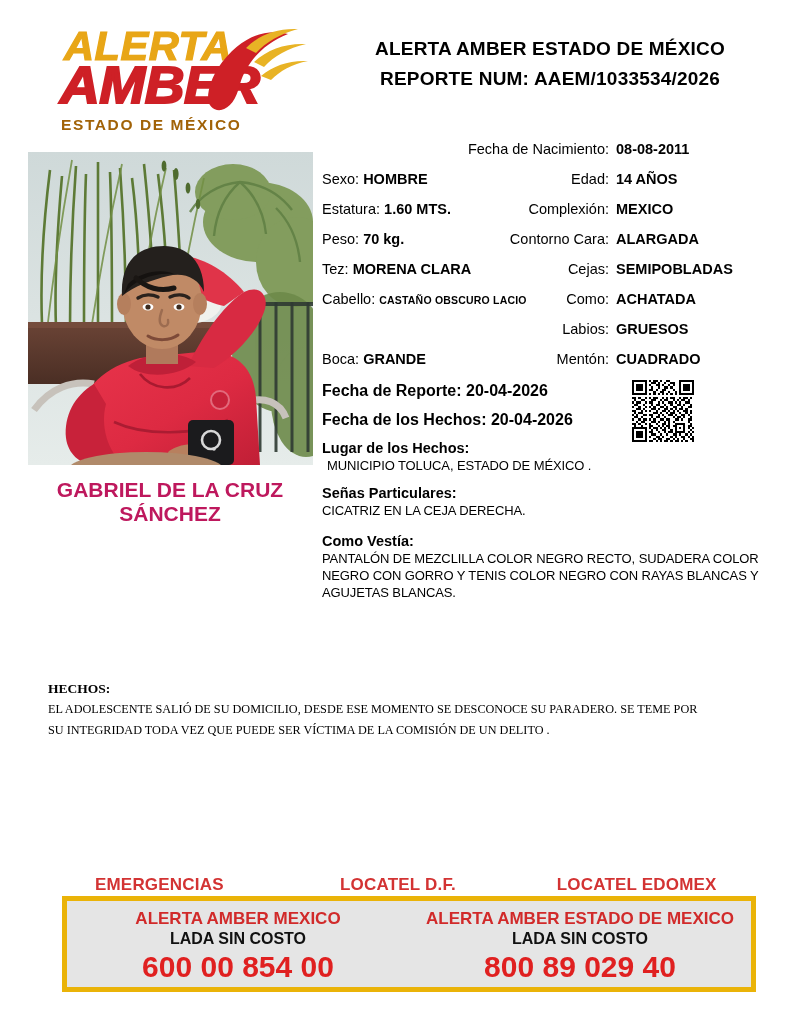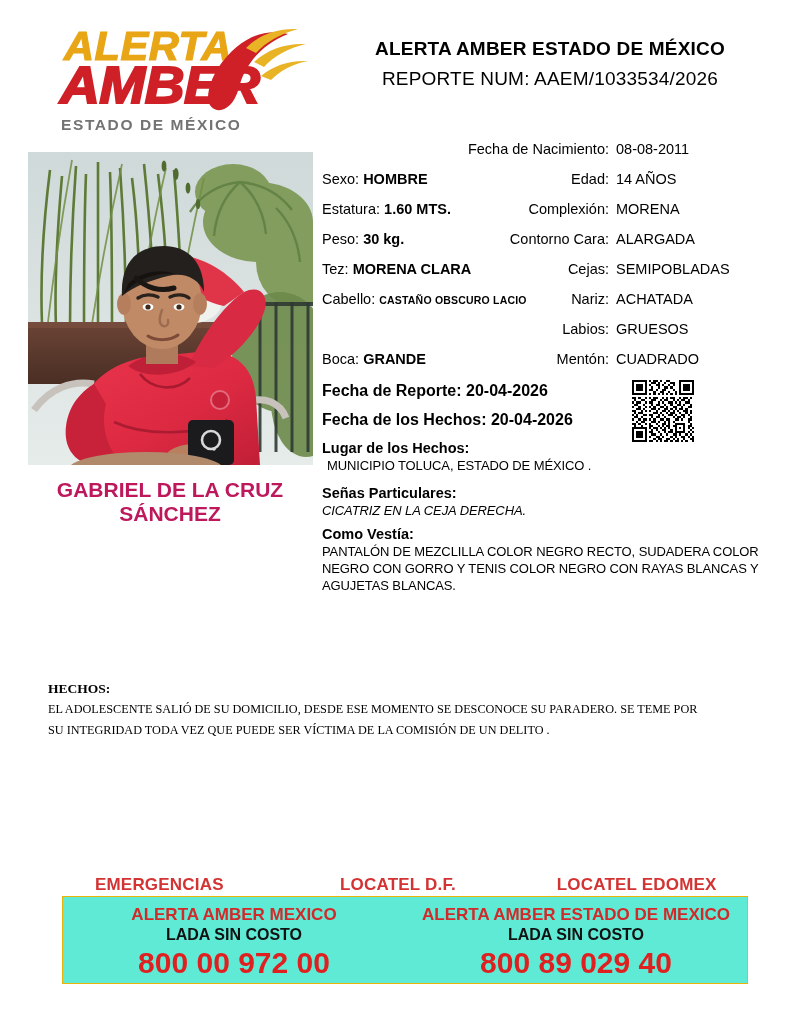--- a/index.html
+++ b/index.html
@@ -92,7 +92,7 @@
     width: 440px;
     text-align: center;
     font-size: 19px;
-    font-weight: normal;
+    font-weight: bold;
     letter-spacing: 0.2px;
   }
 

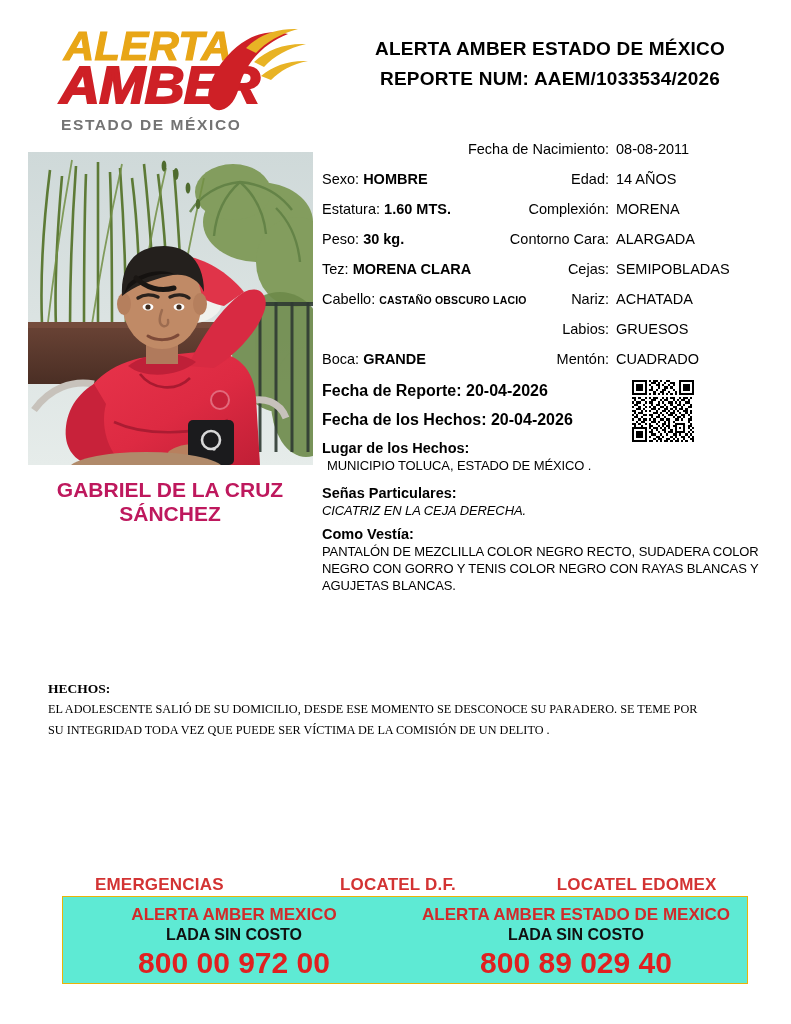--- a/index.html
+++ b/index.html
@@ -61,7 +61,7 @@
     font-size: 15.5px;
     font-weight: bold;
     letter-spacing: 1.6px;
-    color: #737373;
+    color: #a16207;
     line-height: 1;
     font-family: "Liberation Sans", sans-serif;
   }

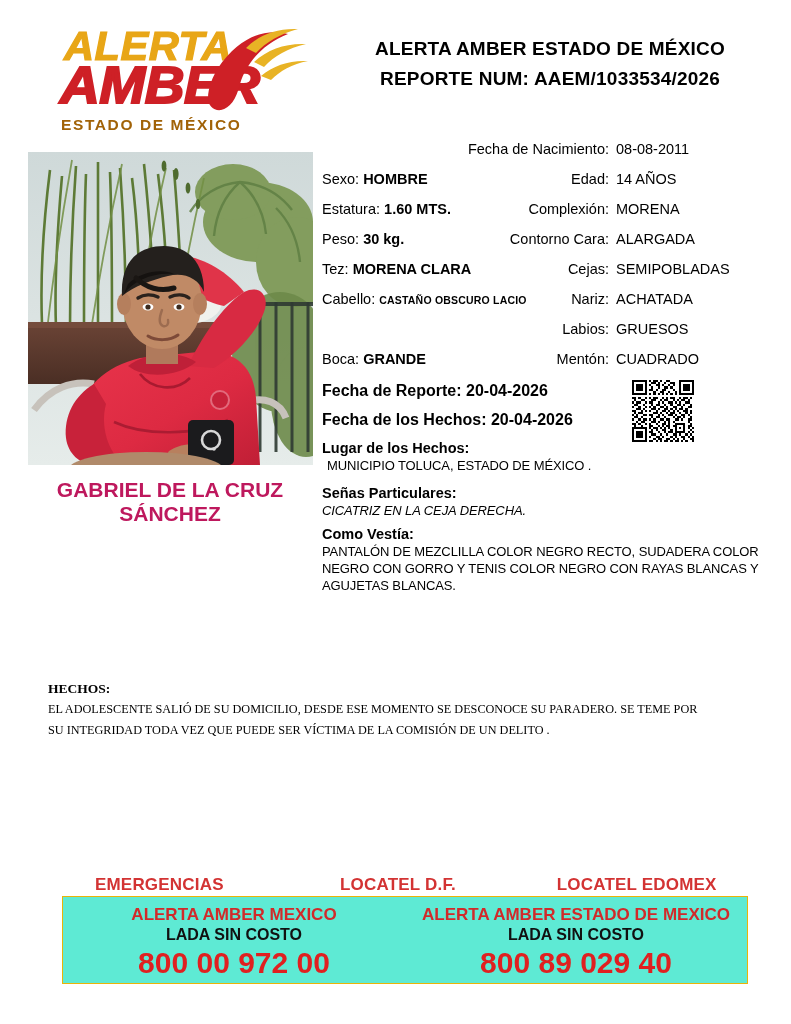--- a/index.html
+++ b/index.html
@@ -154,7 +154,7 @@
     text-align: right;
   }
   .col-right .val {
-    font-weight: normal;
+    font-weight: bold;
   }
   .fld.col-right {
     left: 120px;

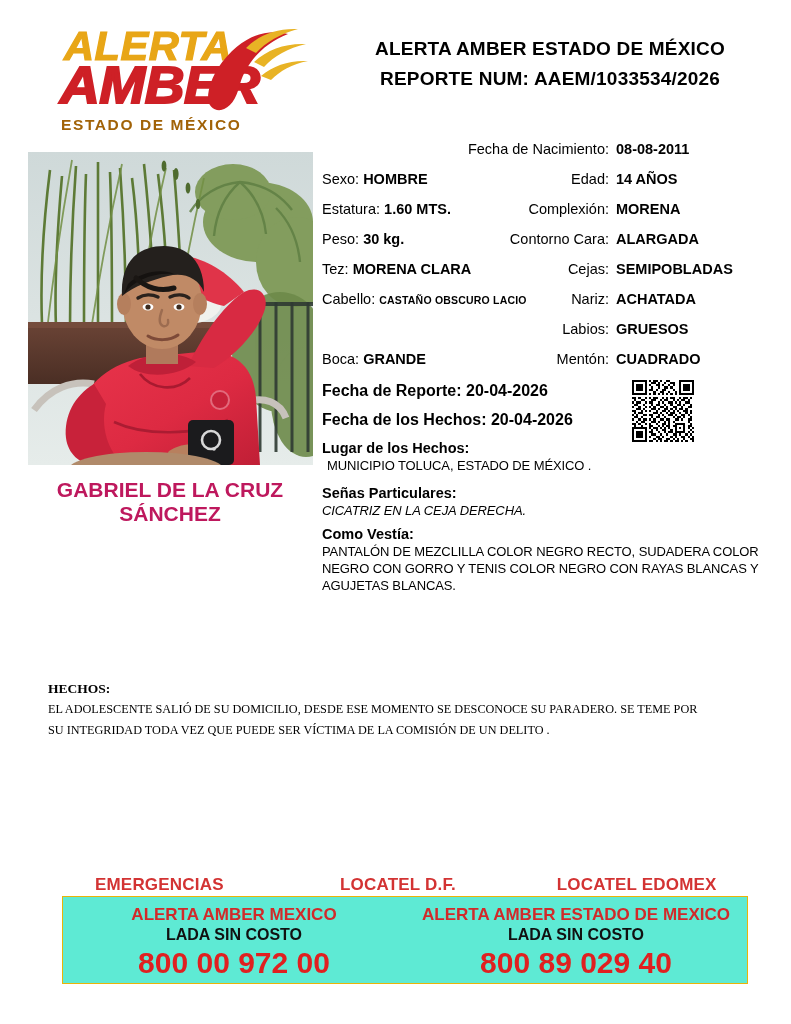--- a/index.html
+++ b/index.html
@@ -476,7 +476,7 @@
       <span class="val">1.60 MTS.</span>
     </div>
     <div class="fld col-right">
-      <span class="rlabel lbl">Complexión:</span><span class="rvalue val">MORENA</span>
+      <span class="rlabel lbl">Complexión:</span><span class="rvalue val">MEXICO</span>
     </div>
   </div>
 

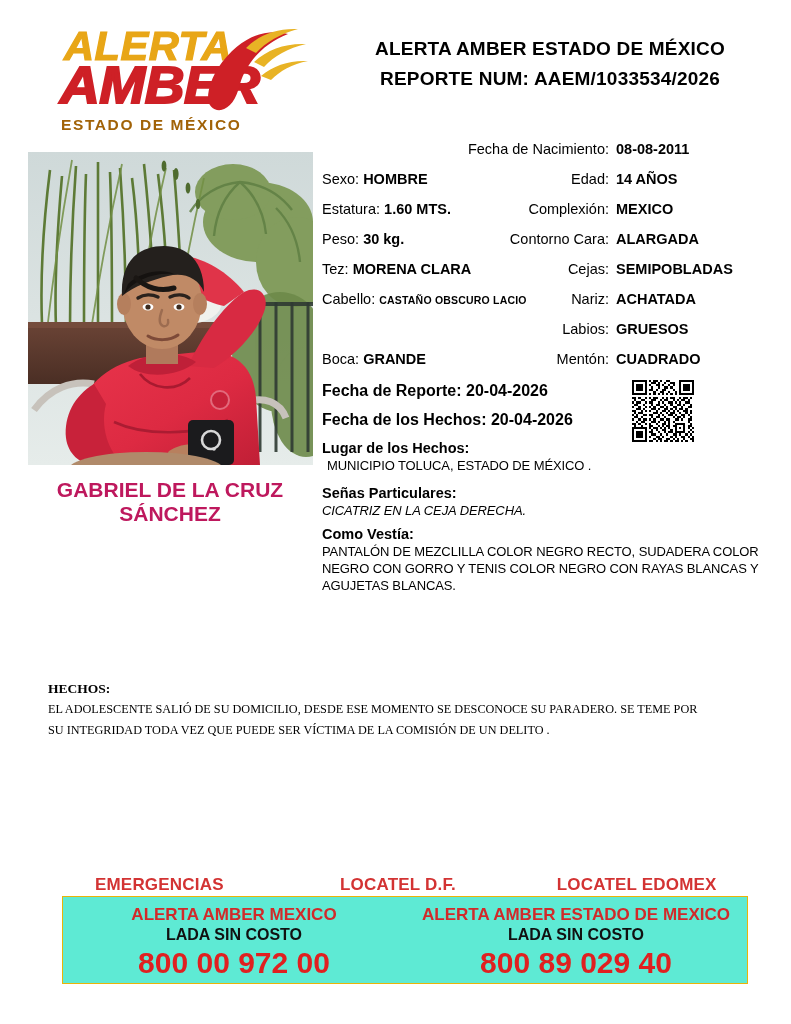--- a/index.html
+++ b/index.html
@@ -483,7 +483,7 @@
   <div class="data-row">
     <div class="fld col-left">
       <span class="lbl">Peso:</span>
-      <span class="val">30 kg.</span>
+      <span class="val">70 kg.</span>
     </div>
     <div class="fld col-right">
       <span class="rlabel lbl">Contorno Cara:</span><span class="rvalue val">ALARGADA</span>

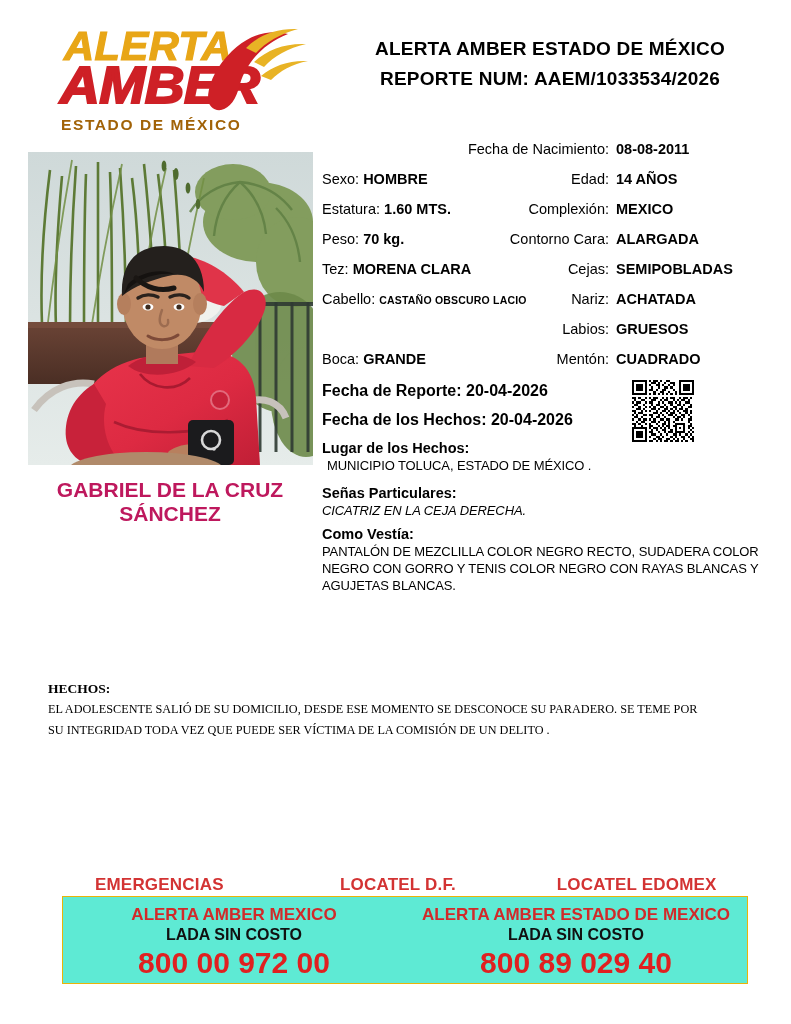--- a/index.html
+++ b/index.html
@@ -506,7 +506,7 @@
       <span class="small-val">CASTAÑO OBSCURO LACIO</span>
     </div>
     <div class="fld col-right">
-      <span class="rlabel lbl">Nariz:</span><span class="rvalue val">ACHATADA</span>
+      <span class="rlabel lbl">Como:</span><span class="rvalue val">ACHATADA</span>
     </div>
   </div>
 

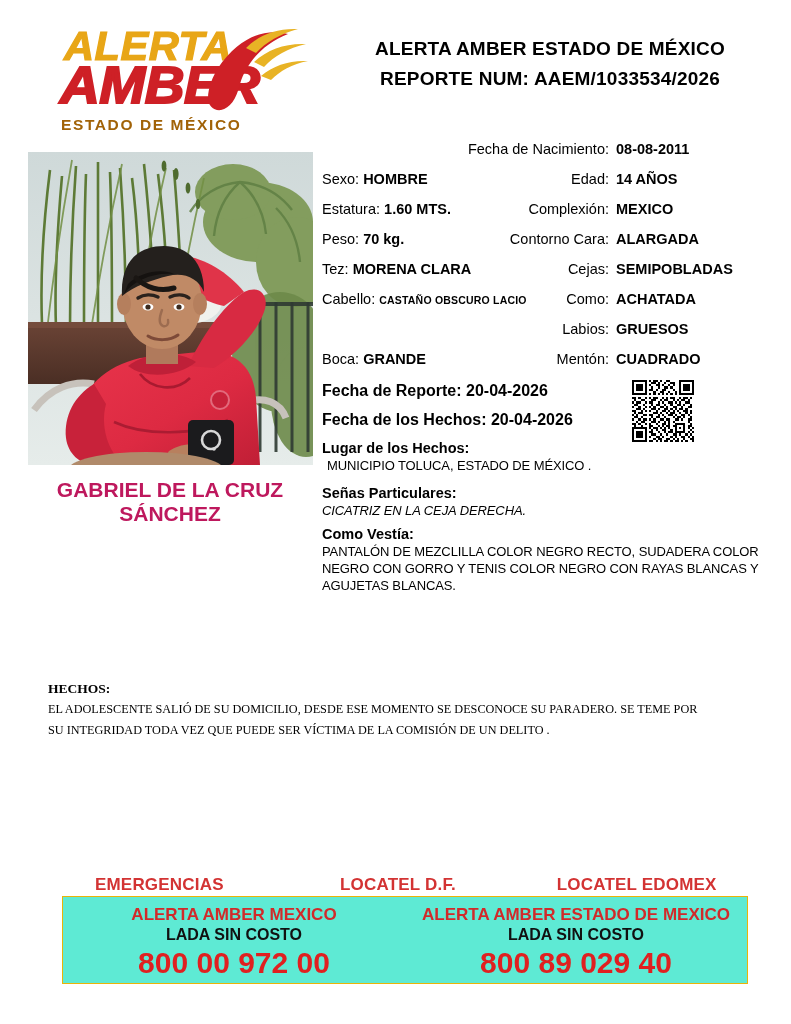--- a/index.html
+++ b/index.html
@@ -809,7 +809,7 @@
   <div class="li-body" style="padding-left:5px;margin-bottom:11px;">MUNICIPIO TOLUCA, ESTADO DE MÉXICO .</div>
 
   <div class="li-head">Señas Particulares:</div>
-  <div class="li-body" style="margin-bottom:7px;font-style:italic;">CICATRIZ EN LA CEJA DERECHA.</div>
+  <div class="li-body" style="margin-bottom:14px;">CICATRIZ EN LA CEJA DERECHA.</div>
 
   <div class="li-head">Como Vestía:</div>
   <div class="li-body">PANTALÓN DE MEZCLILLA COLOR NEGRO RECTO, SUDADERA   COLOR</div>

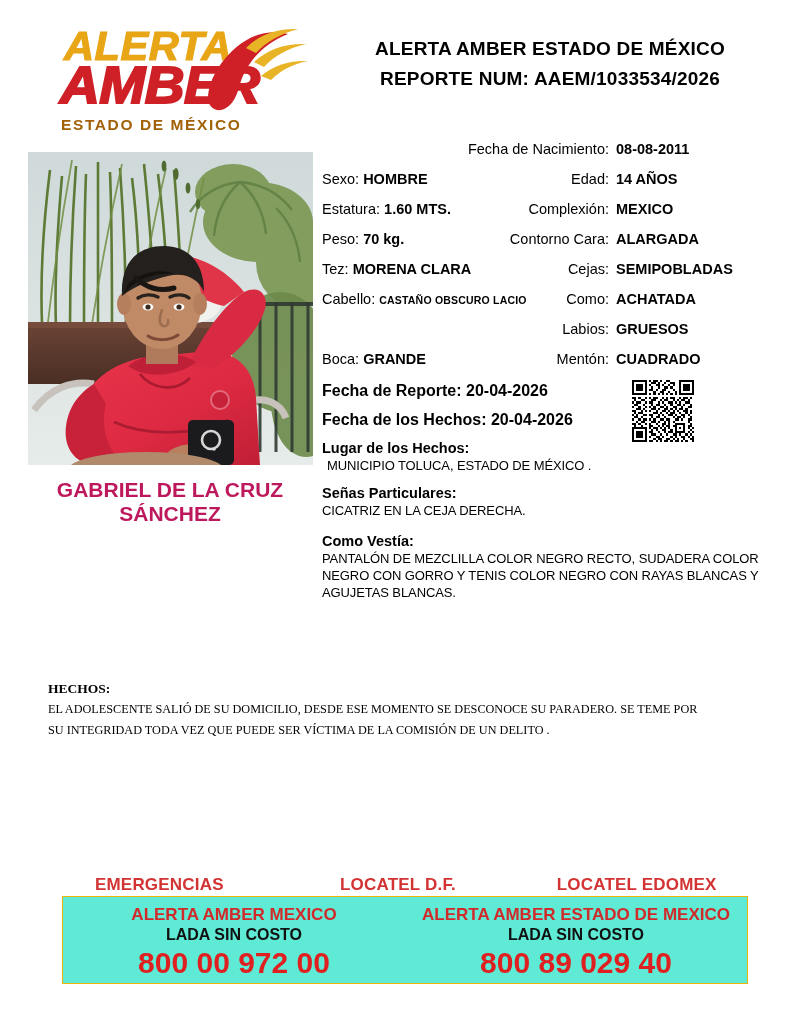--- a/index.html
+++ b/index.html
@@ -268,8 +268,8 @@
     top: 896px;
     width: 684px;
     height: 86px;
-    border: 1px solid #eab308;
-    background: #5eead4;
+    border: 5px solid #eab308;
+    background: #e5e5e5;
     display: flex;
   }
   .bb-col {

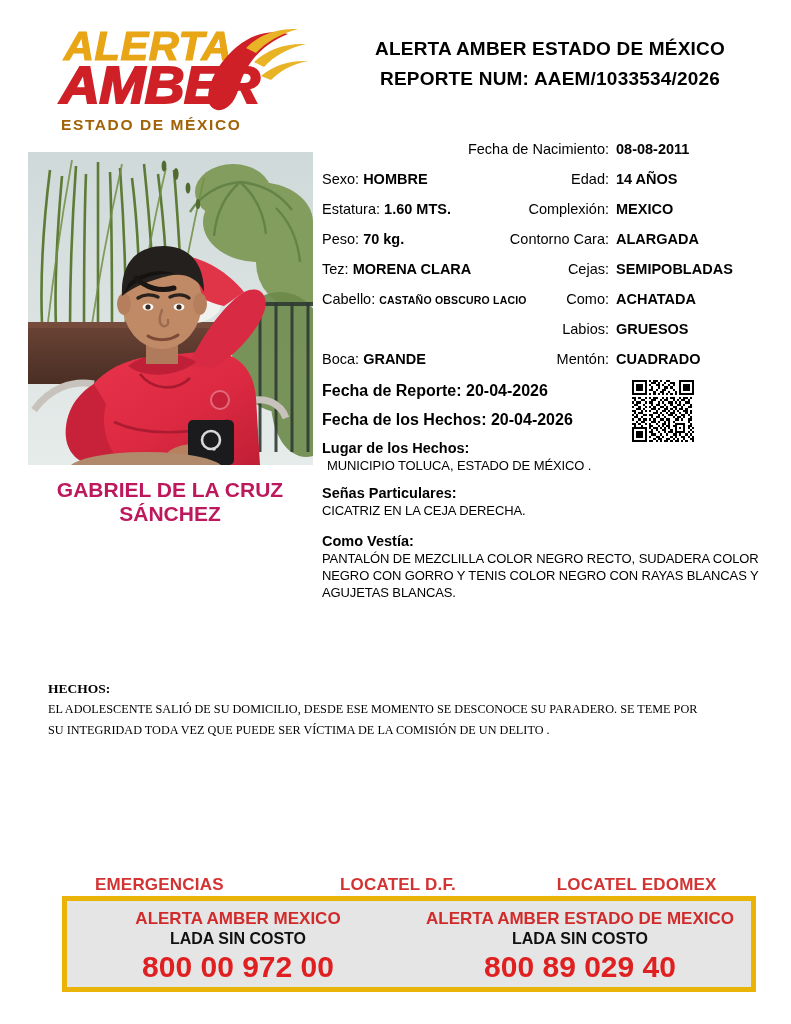--- a/index.html
+++ b/index.html
@@ -842,7 +842,7 @@
   <div class="bb-col">
     <div class="bb-title">ALERTA AMBER MEXICO</div>
     <div class="bb-sub">LADA SIN COSTO</div>
-    <div class="bb-num">800 00 972 00</div>
+    <div class="bb-num">600 00 854 00</div>
   </div>
   <div class="bb-col">
     <div class="bb-title">ALERTA AMBER ESTADO DE MEXICO</div>

